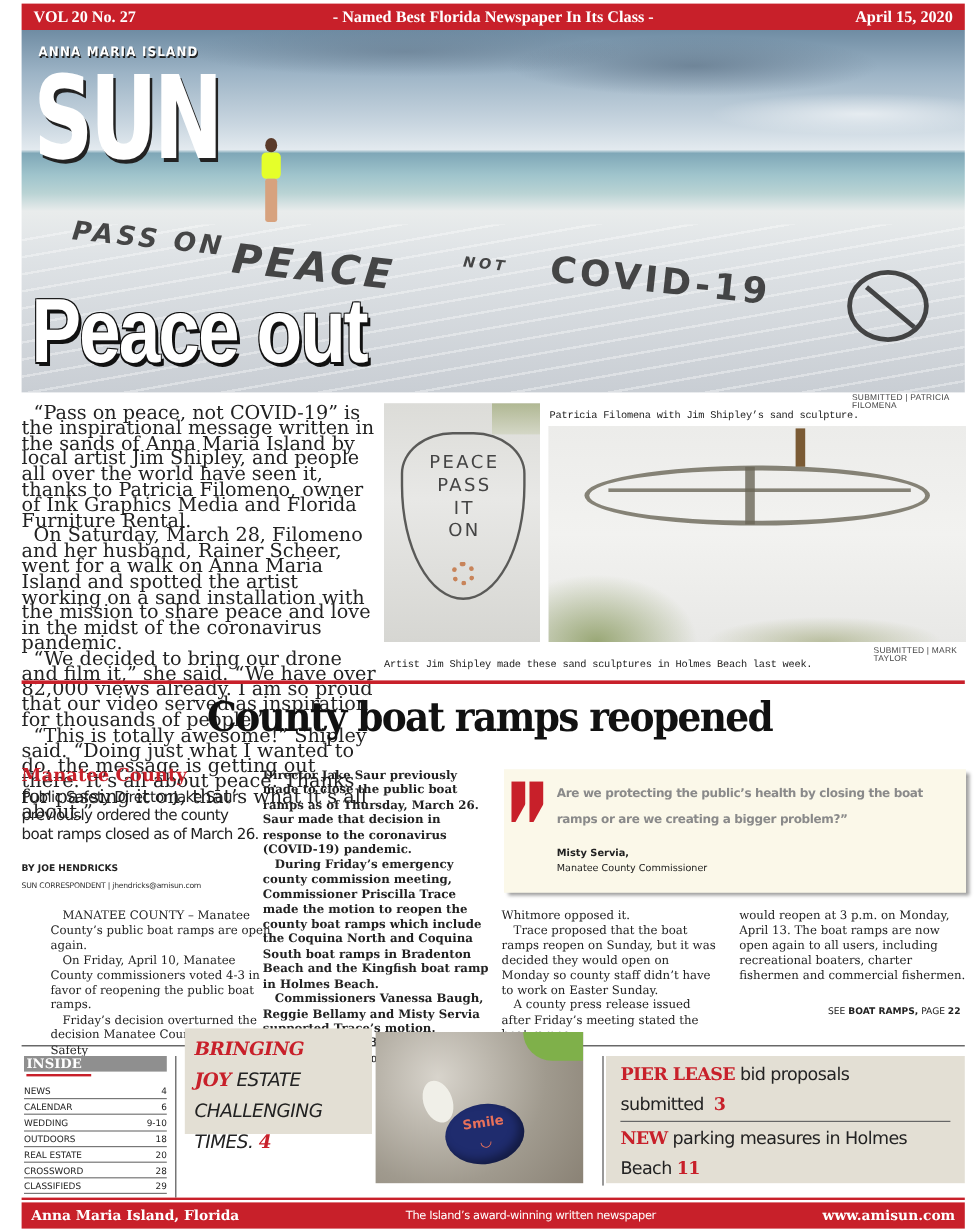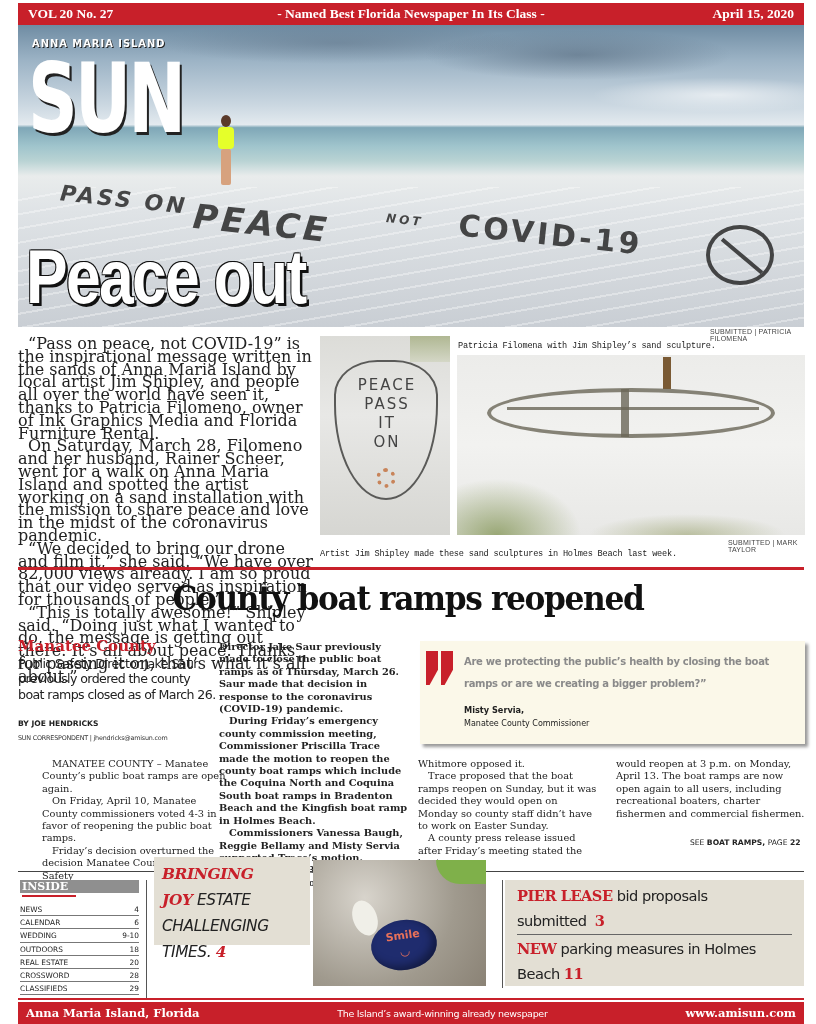--- a/index.html
+++ b/index.html
@@ -405,7 +405,7 @@
 
 <div class="footer">
   <span class="loc">Anna Maria Island, Florida</span>
-  <span class="tag">The Island’s award-winning already newspaper</span>
+  <span class="tag">The Island’s award-winning written newspaper</span>
   <span class="url">www.amisun.com</span>
 </div>
 

